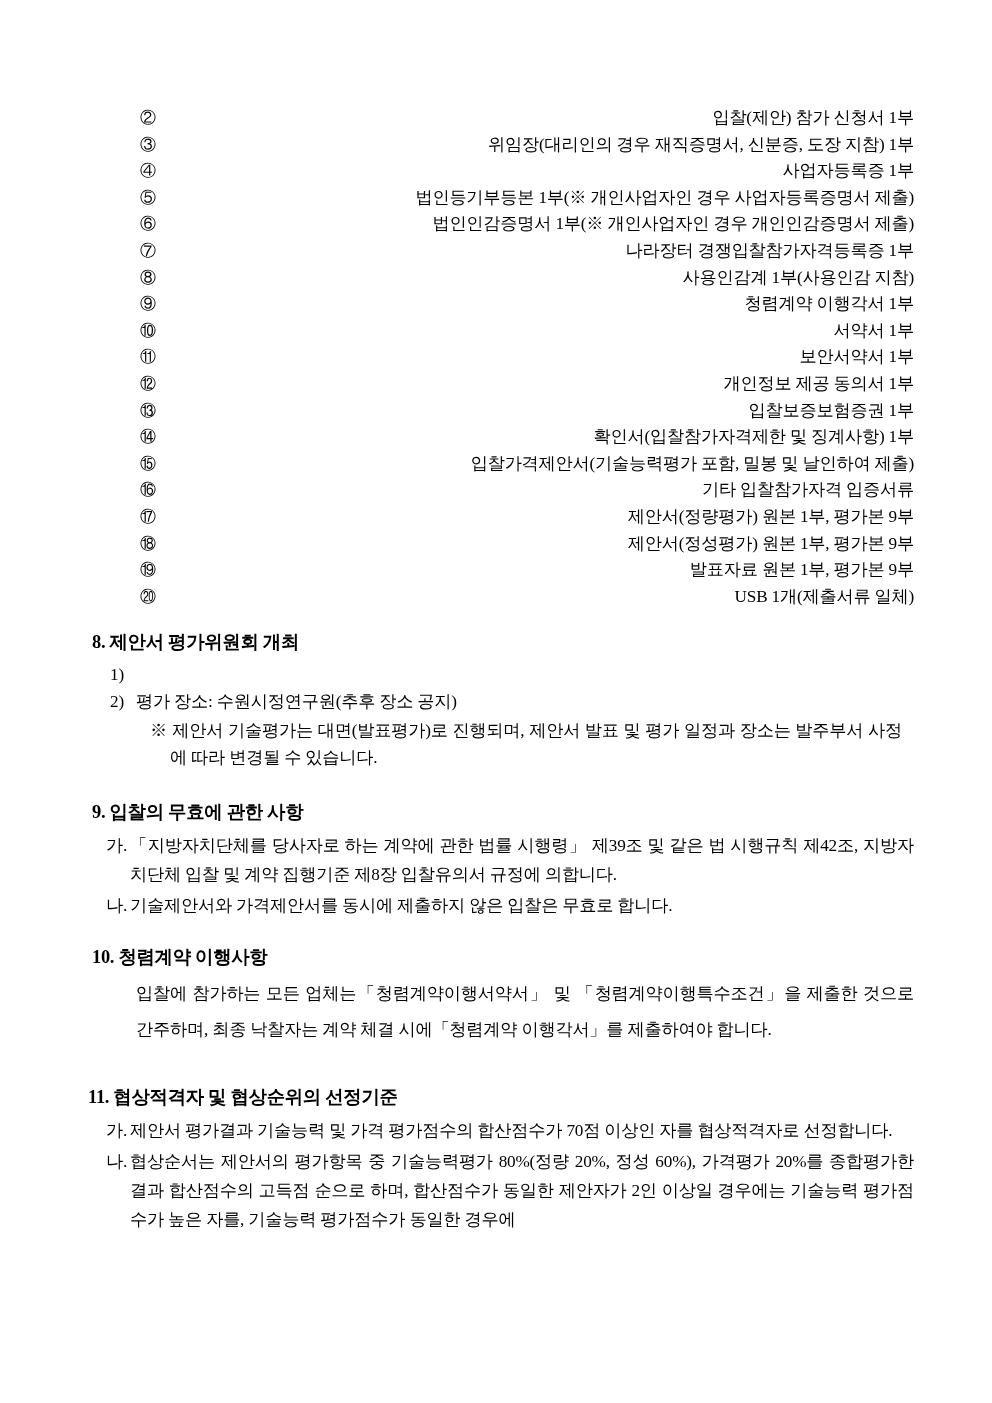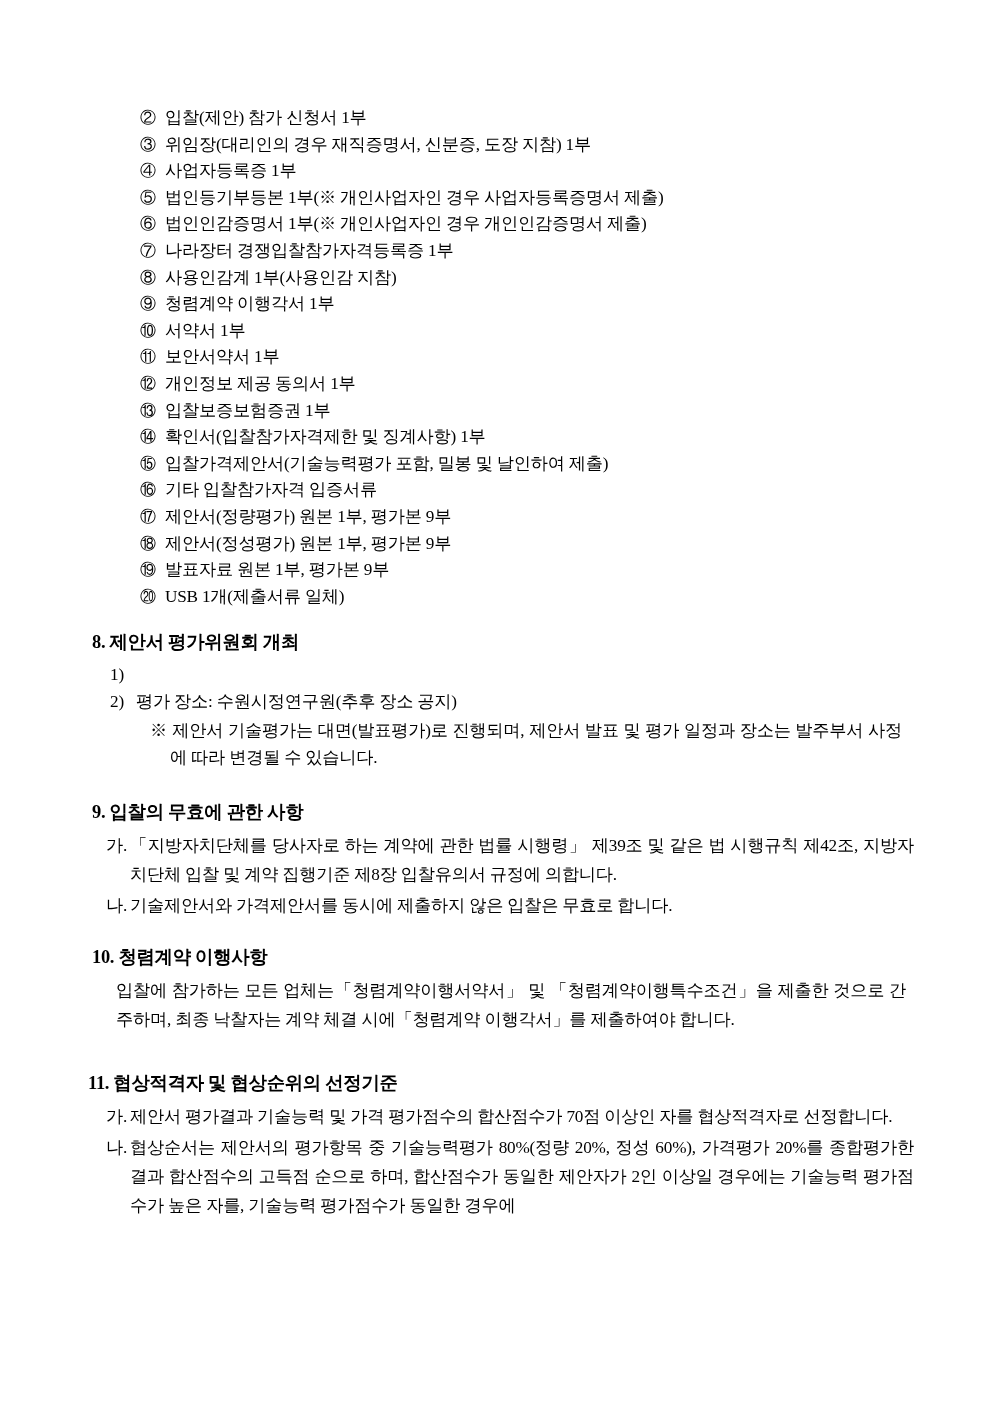--- a/index.html
+++ b/index.html
@@ -43,6 +43,7 @@
   }
   .circ-list .txt {
     flex: 1 1 auto;
+    text-align: right;
   }
 
   

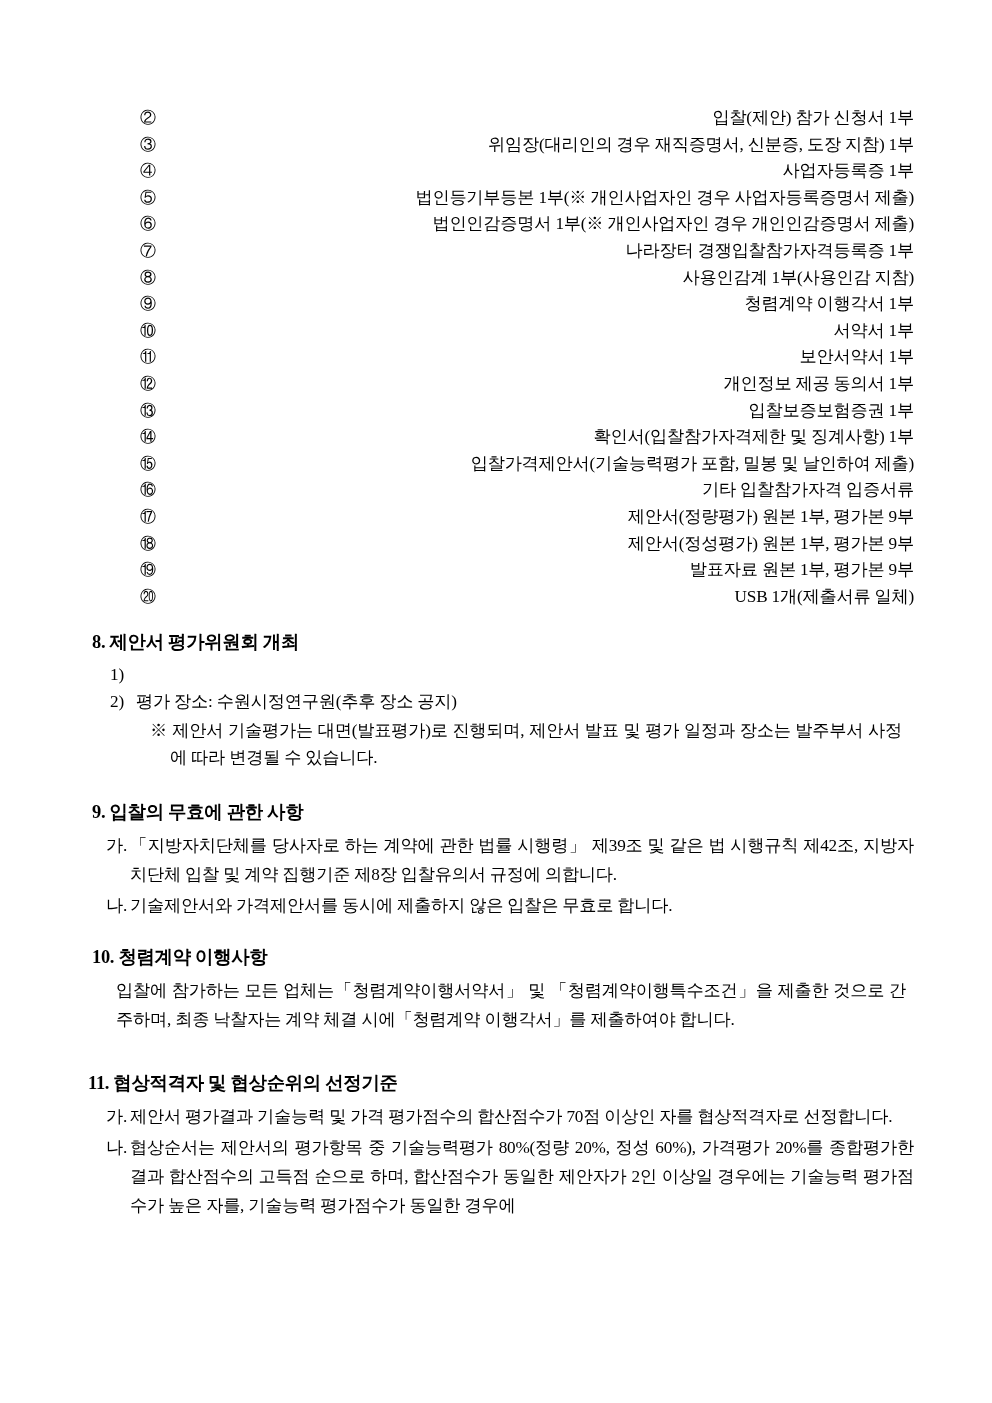--- a/index.html
+++ b/index.html
@@ -122,9 +122,9 @@
 
   
   .para {
-    margin: 6px 0 0 28px;
-    font-size: 17.2px;
-    line-height: 29px;
+    margin: 6px 0 0 48px;
+    font-size: 17.2px;
+    line-height: 36px;
     letter-spacing: -0.2px;
     max-width: 790px;
     text-align: justify;

